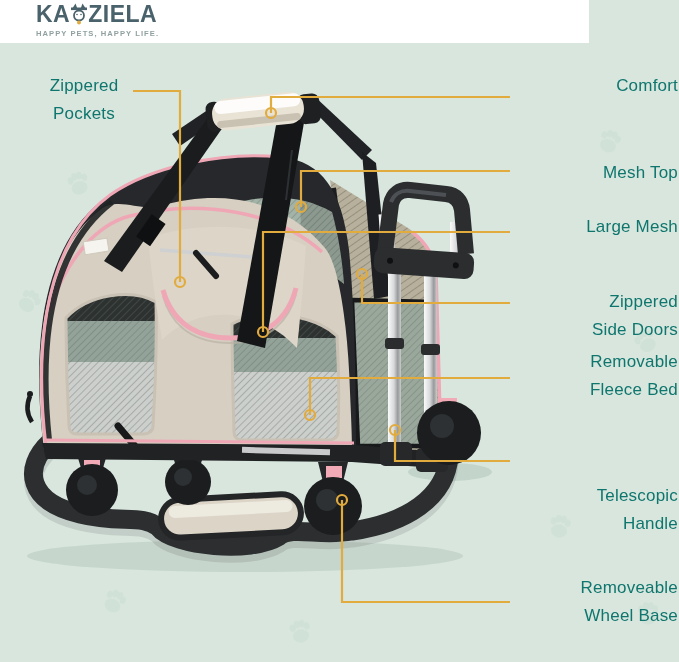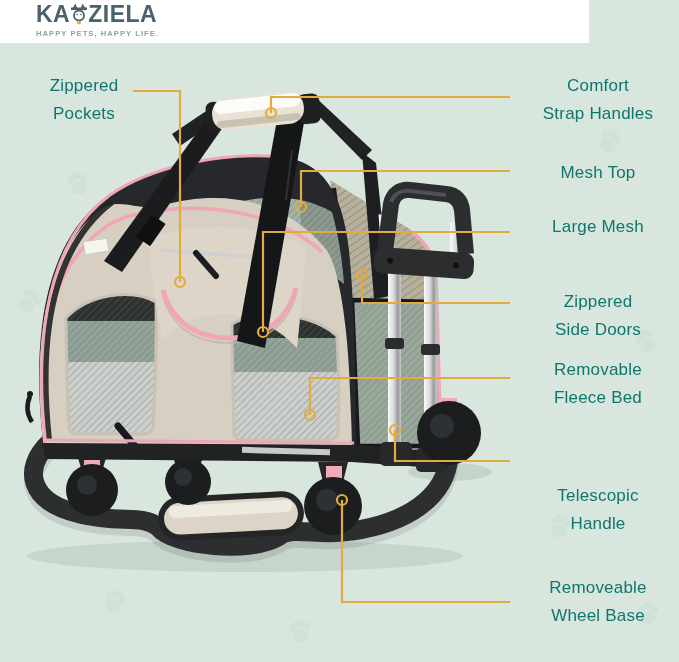--- a/index.html
+++ b/index.html
@@ -19,7 +19,7 @@
   .feature-label{position:absolute;font-size:17px;line-height:28px;color:#0f766e;letter-spacing:.2px;}
   .feature-label span{display:block;}
   .label-left{left:28px;top:72px;width:112px;text-align:center;}
-  .label-right{left:518px;width:160px;text-align:center;}
+  .label-right{left:518px;width:160px;text-align:right;}
   .pos-comfort{top:72px;}
   .pos-meshtop{top:159px;}
   .pos-largemesh{top:213px;}

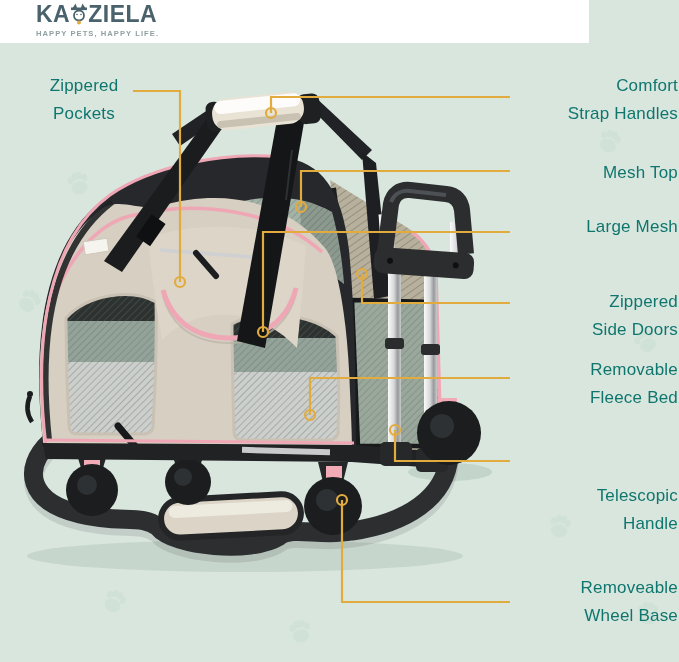--- a/index.html
+++ b/index.html
@@ -330,7 +330,6 @@
 
   <div class="feature-label label-right pos-comfort">
     <span>Comfort</span>
-    <span>Strap Handles</span>
   </div>
 
   <div class="feature-label label-right pos-meshtop">

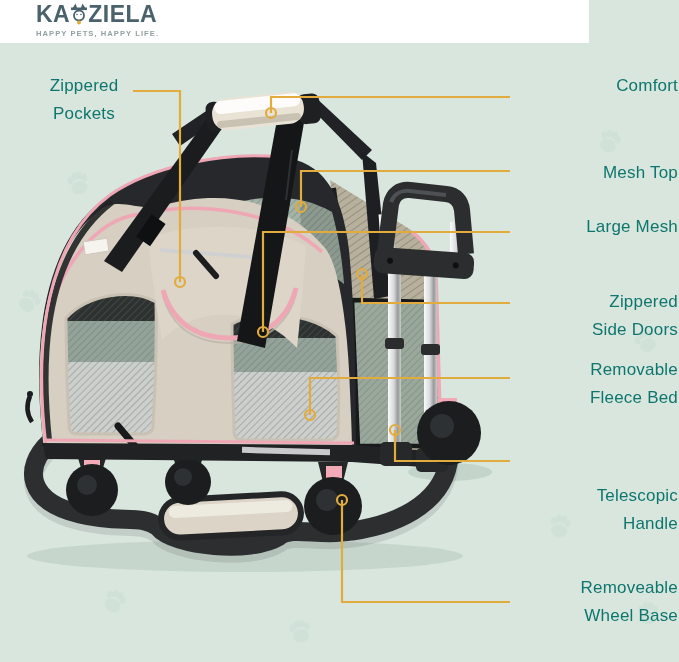--- a/index.html
+++ b/index.html
@@ -24,7 +24,7 @@
   .pos-meshtop{top:159px;}
   .pos-largemesh{top:213px;}
   .pos-sidedoors{top:288px;}
-  .pos-fleece{top:356px;}
+  .pos-fleece{top:348px;}
   .pos-telescopic{top:446px;margin-top:36px;}
   .pos-wheelbase{top:574px;}
 </style>

